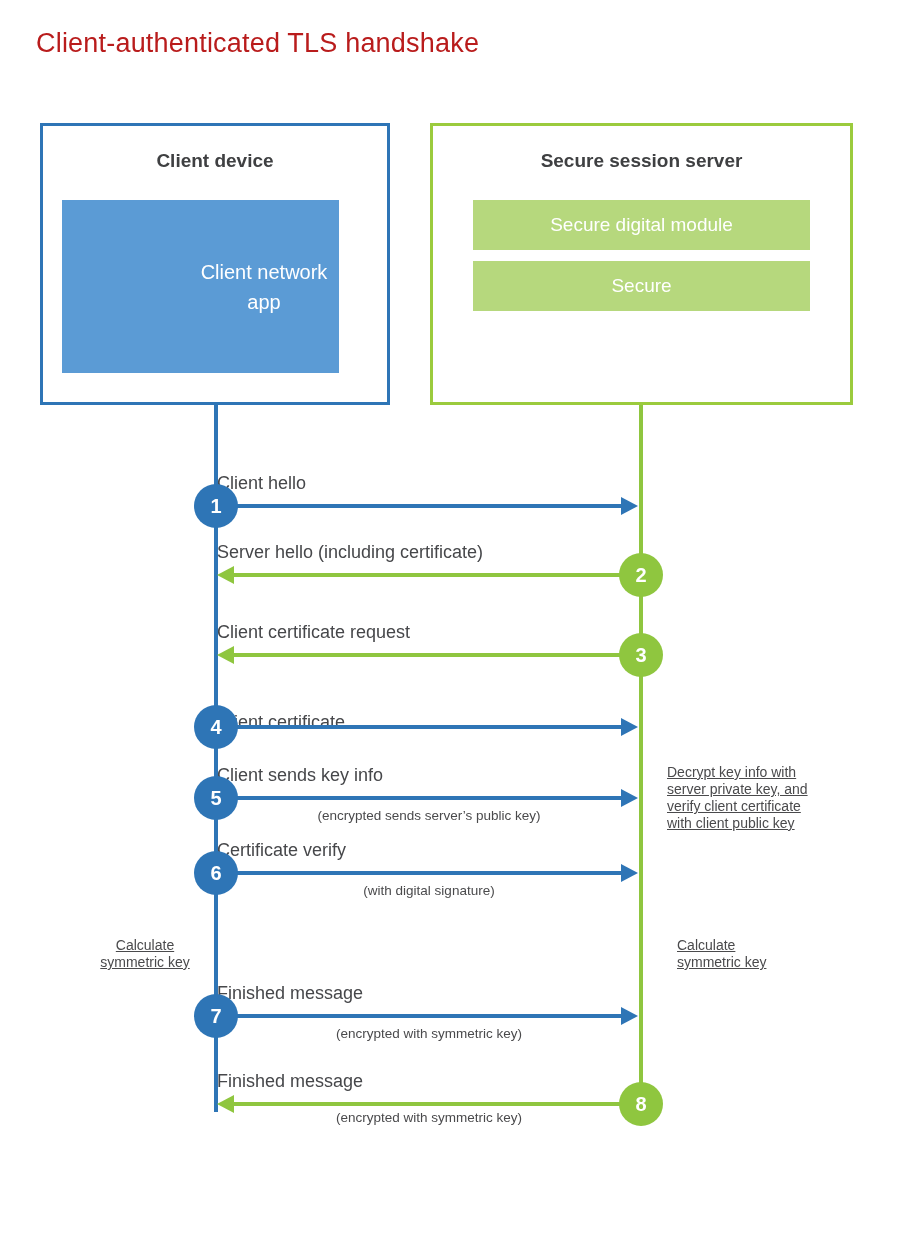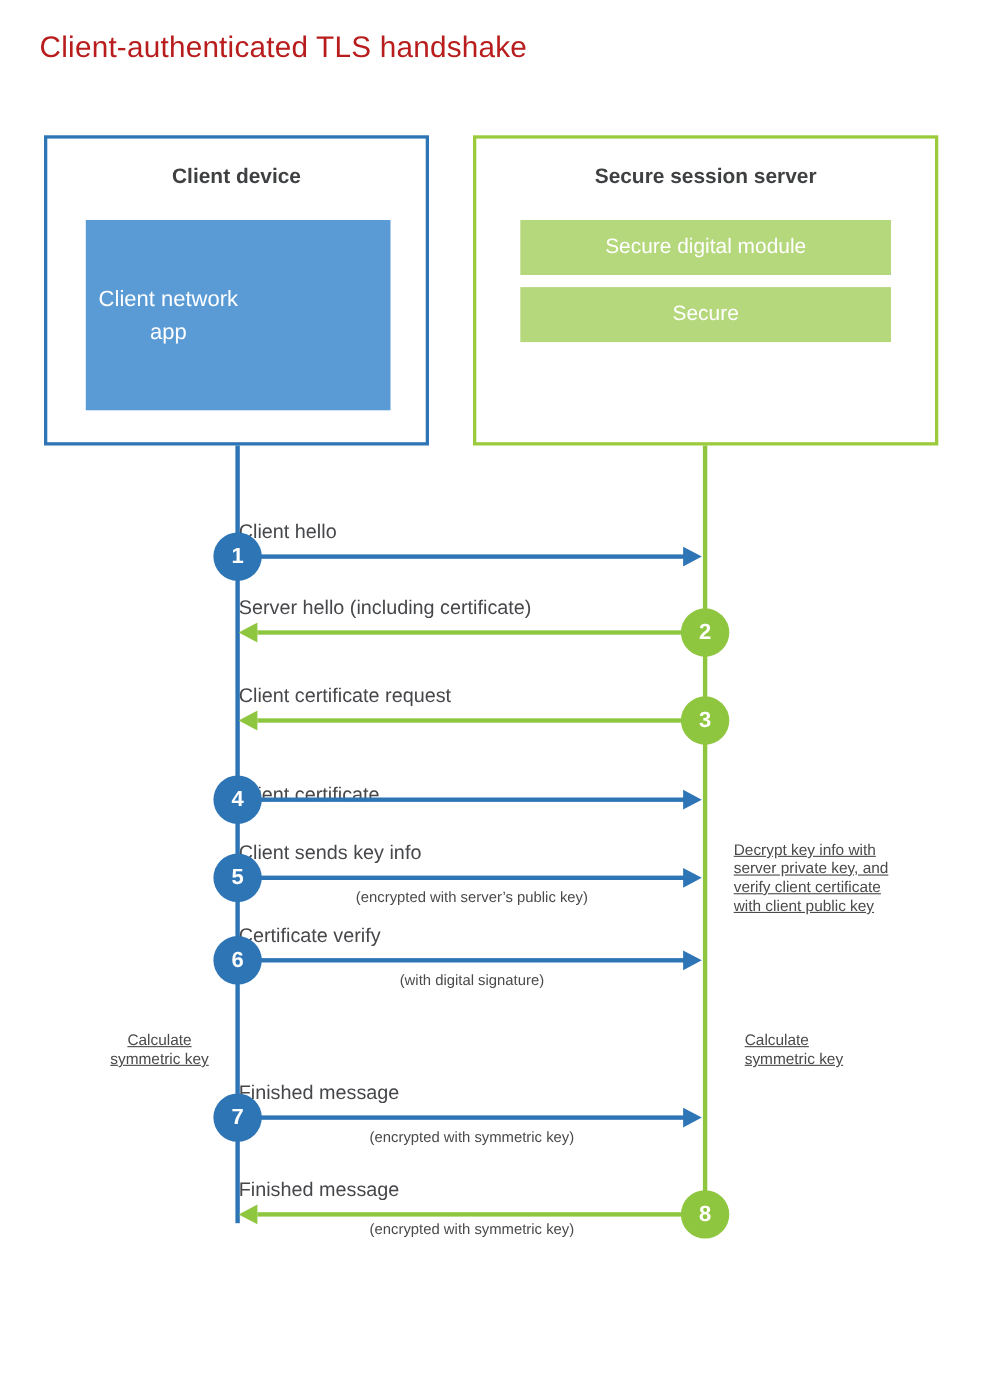--- a/index.html
+++ b/index.html
@@ -19,8 +19,8 @@
     font-size: 19px; font-weight: 700; color: #3f4042; }
 
   .client-app {
-    position: absolute; left: 78px; top: 200px; width: 277px; height: 173px;
-    background: #5b9bd5; display: flex; align-items: center; justify-content: flex-start;
+    position: absolute; left: 62px; top: 200px; width: 277px; height: 173px;
+    background: #5b9bd5; display: flex; align-items: center; justify-content: flex-end;
   }
   .client-app-label { width: 150px; text-align: center; color: #ffffff; font-size: 20px; line-height: 1.5; }
 

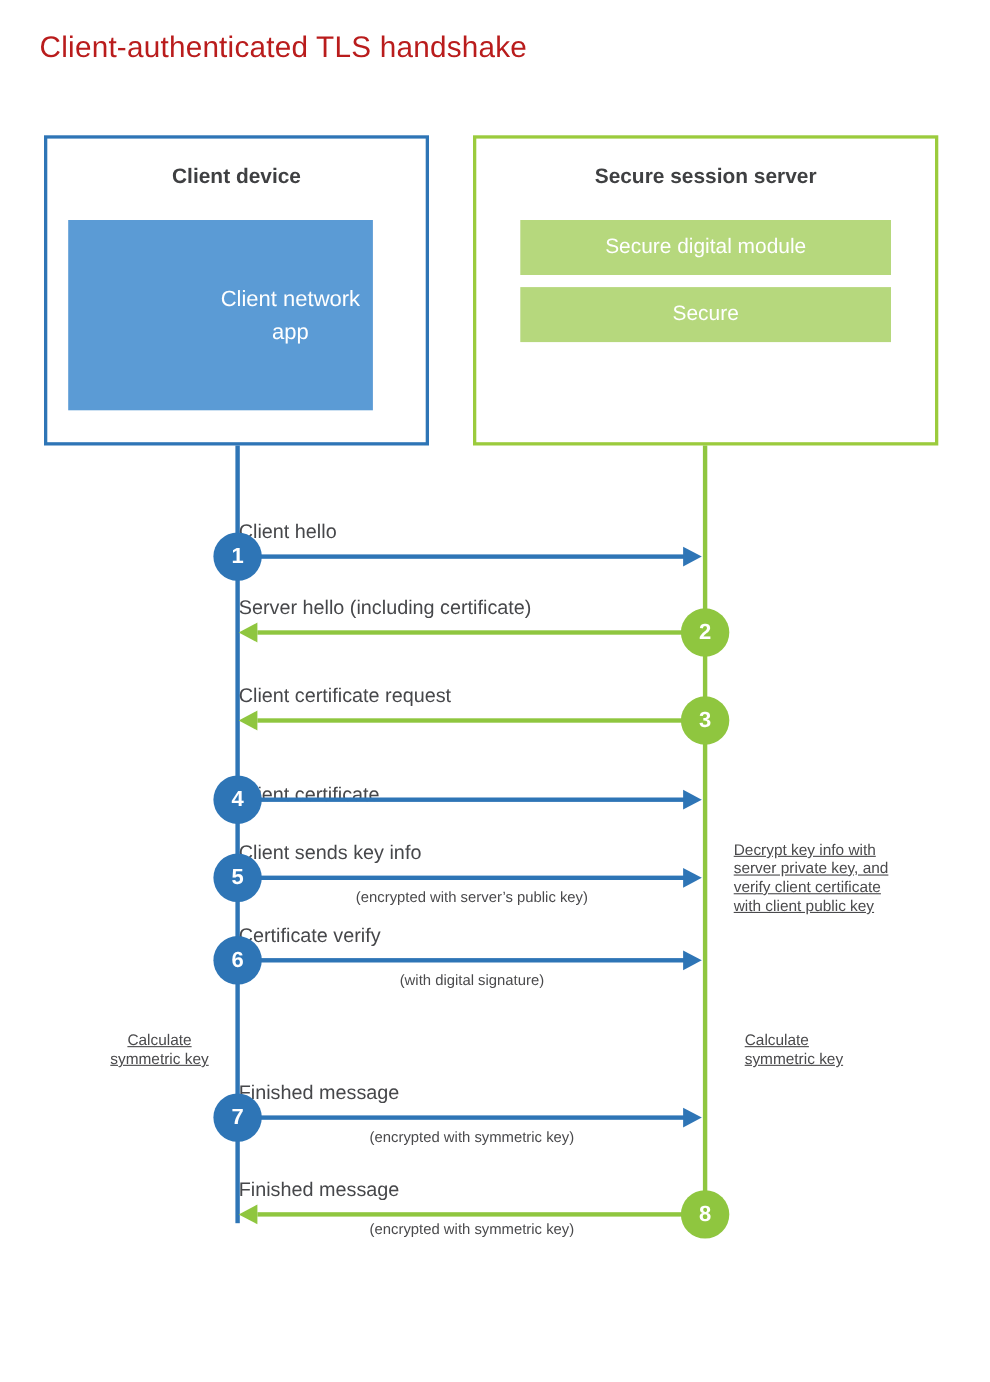--- a/index.html
+++ b/index.html
@@ -116,7 +116,7 @@
     <div class="arrow-line blue" style="top:796px"></div>
     <div class="arrowhead right" style="top:789px"></div>
     <div class="step-circle blue" style="top:776px">5</div>
-    <div class="msg-sub" style="top:808px">(encrypted with server’s public key)</div>
+    <div class="msg-sub" style="top:808px">(encrypted sends server’s public key)</div>
   </div>
 
   <div>

